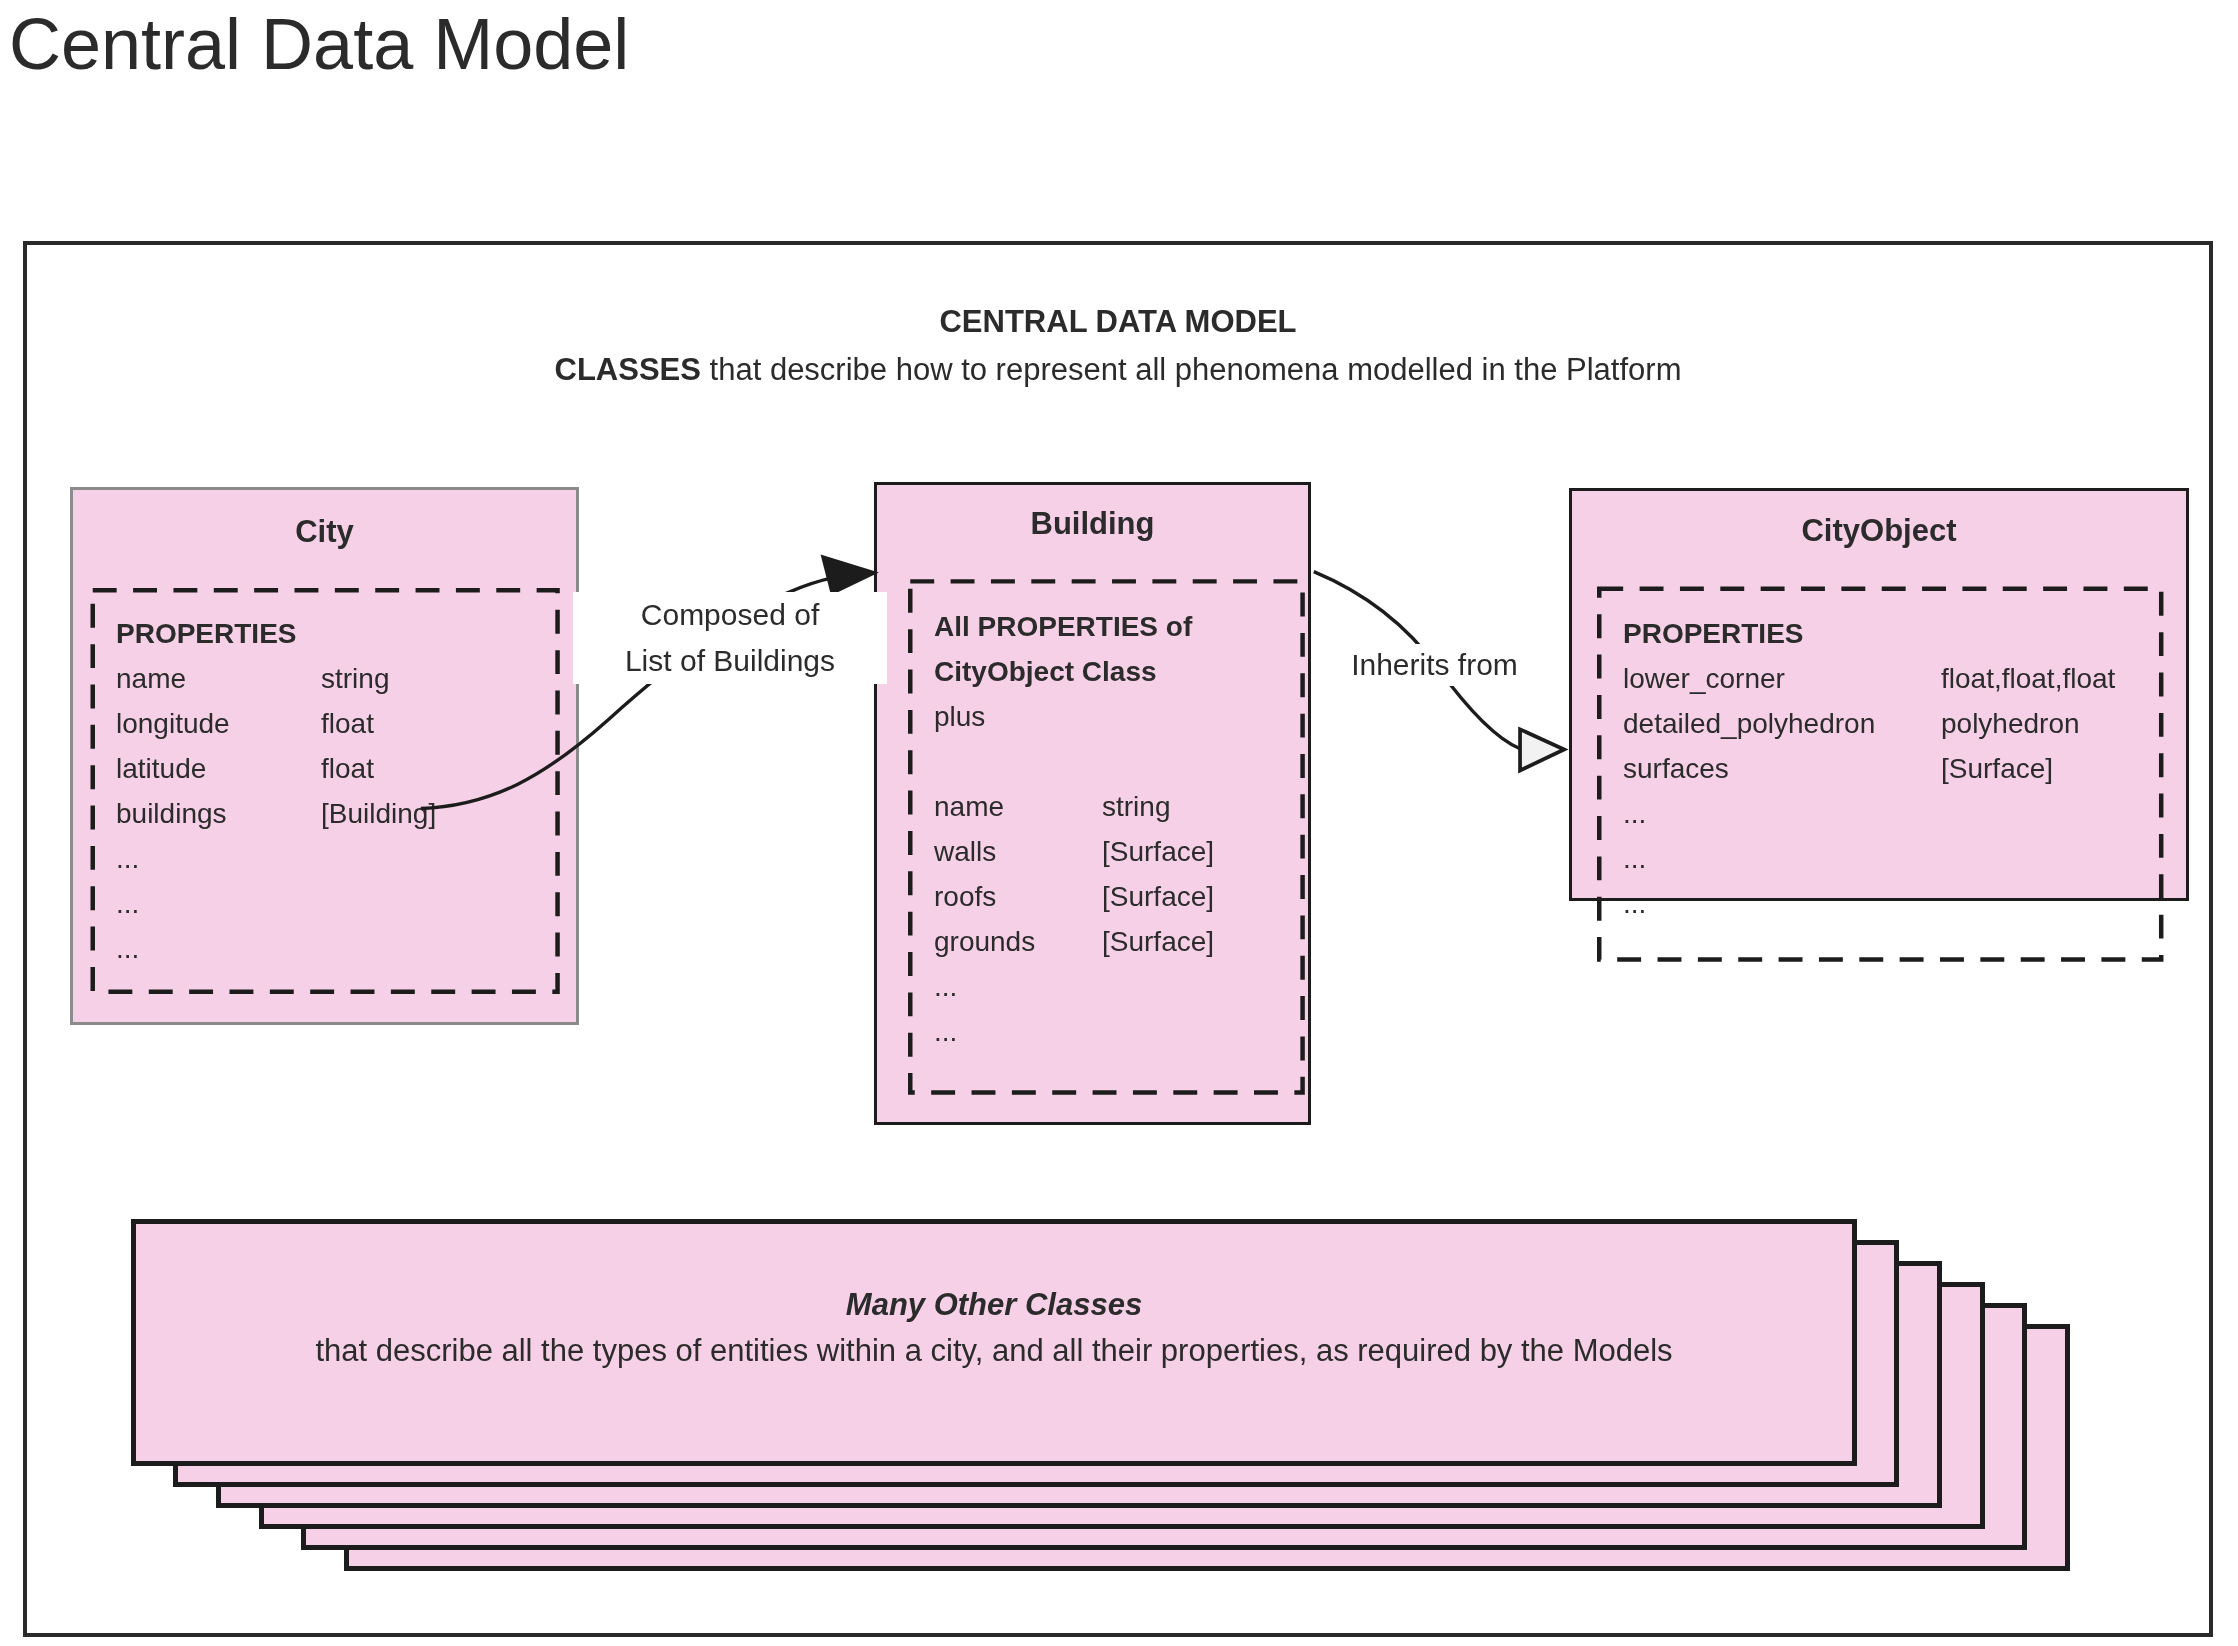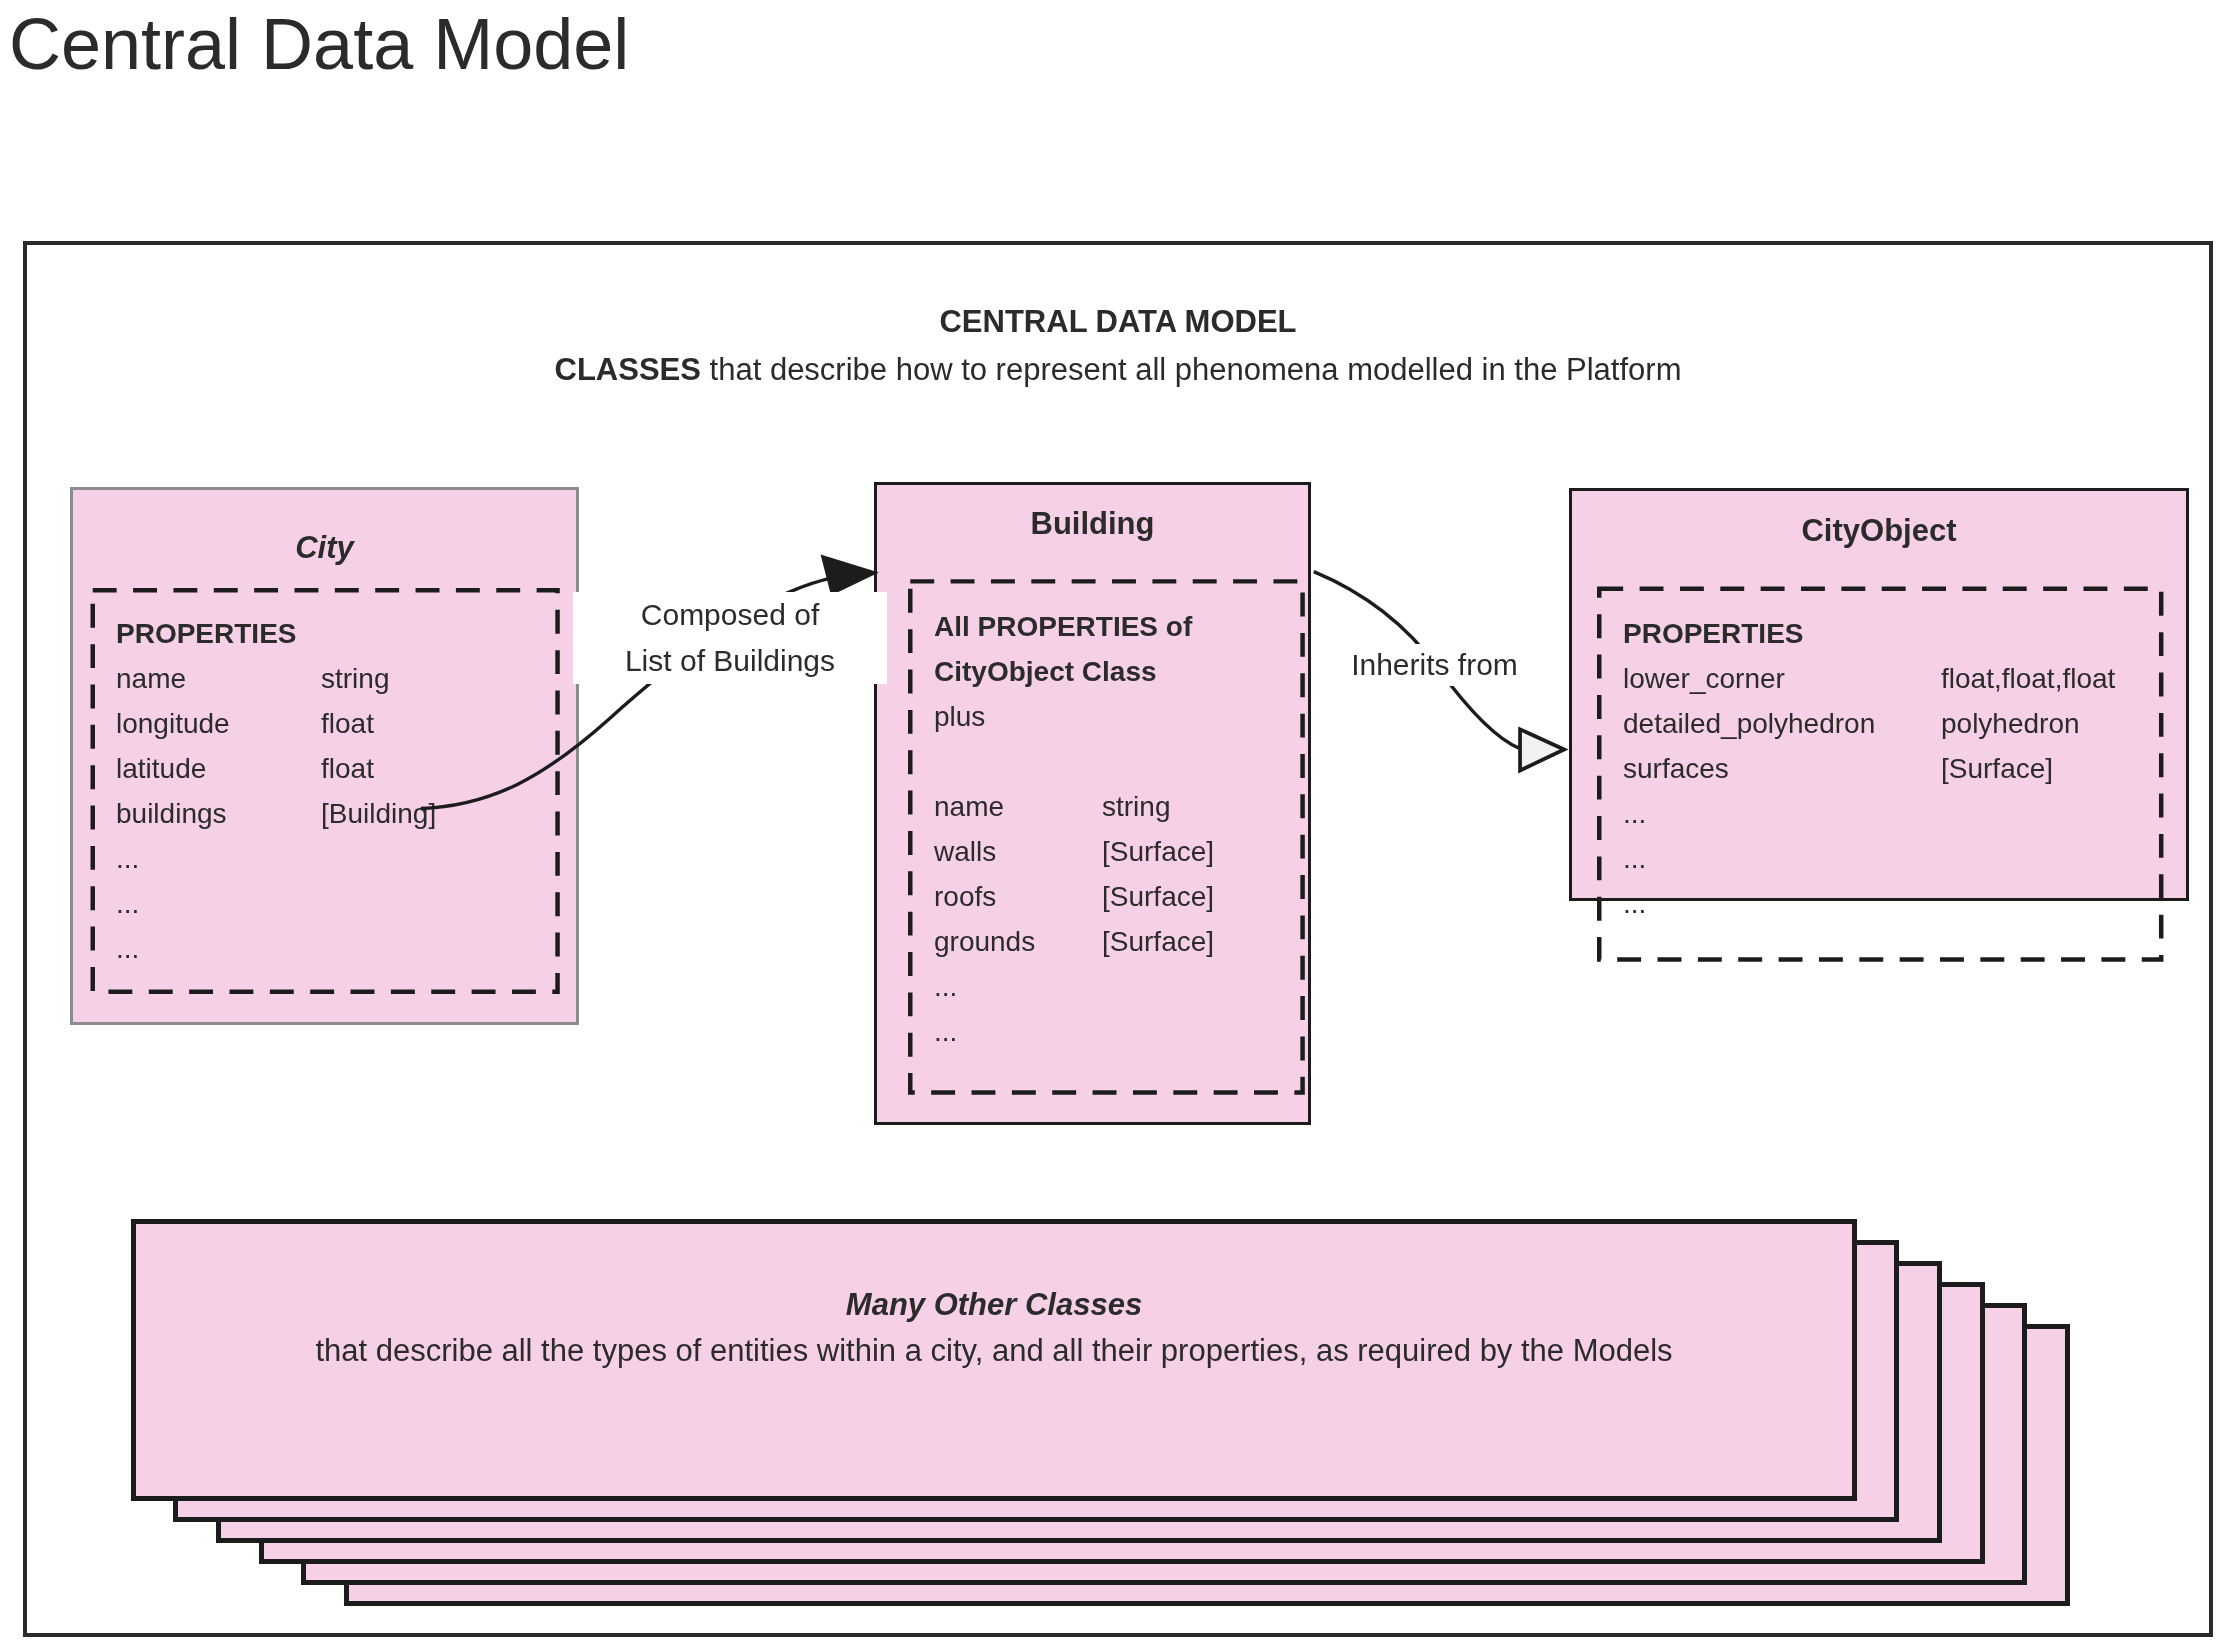--- a/index.html
+++ b/index.html
@@ -73,7 +73,7 @@
 </div>
 
 <div class="abs class-box gray" style="left:70px;top:487px;width:509px;height:538px;">
-  <div class="class-title" style="padding-top:40px;font-style:italic;">City</div>
+  <div class="class-title" style="padding-top:24px;">City</div>
 </div>
 <div class="abs content city-col" style="left:116px;top:611px;width:430px;">
   <div class="section">PROPERTIES</div>

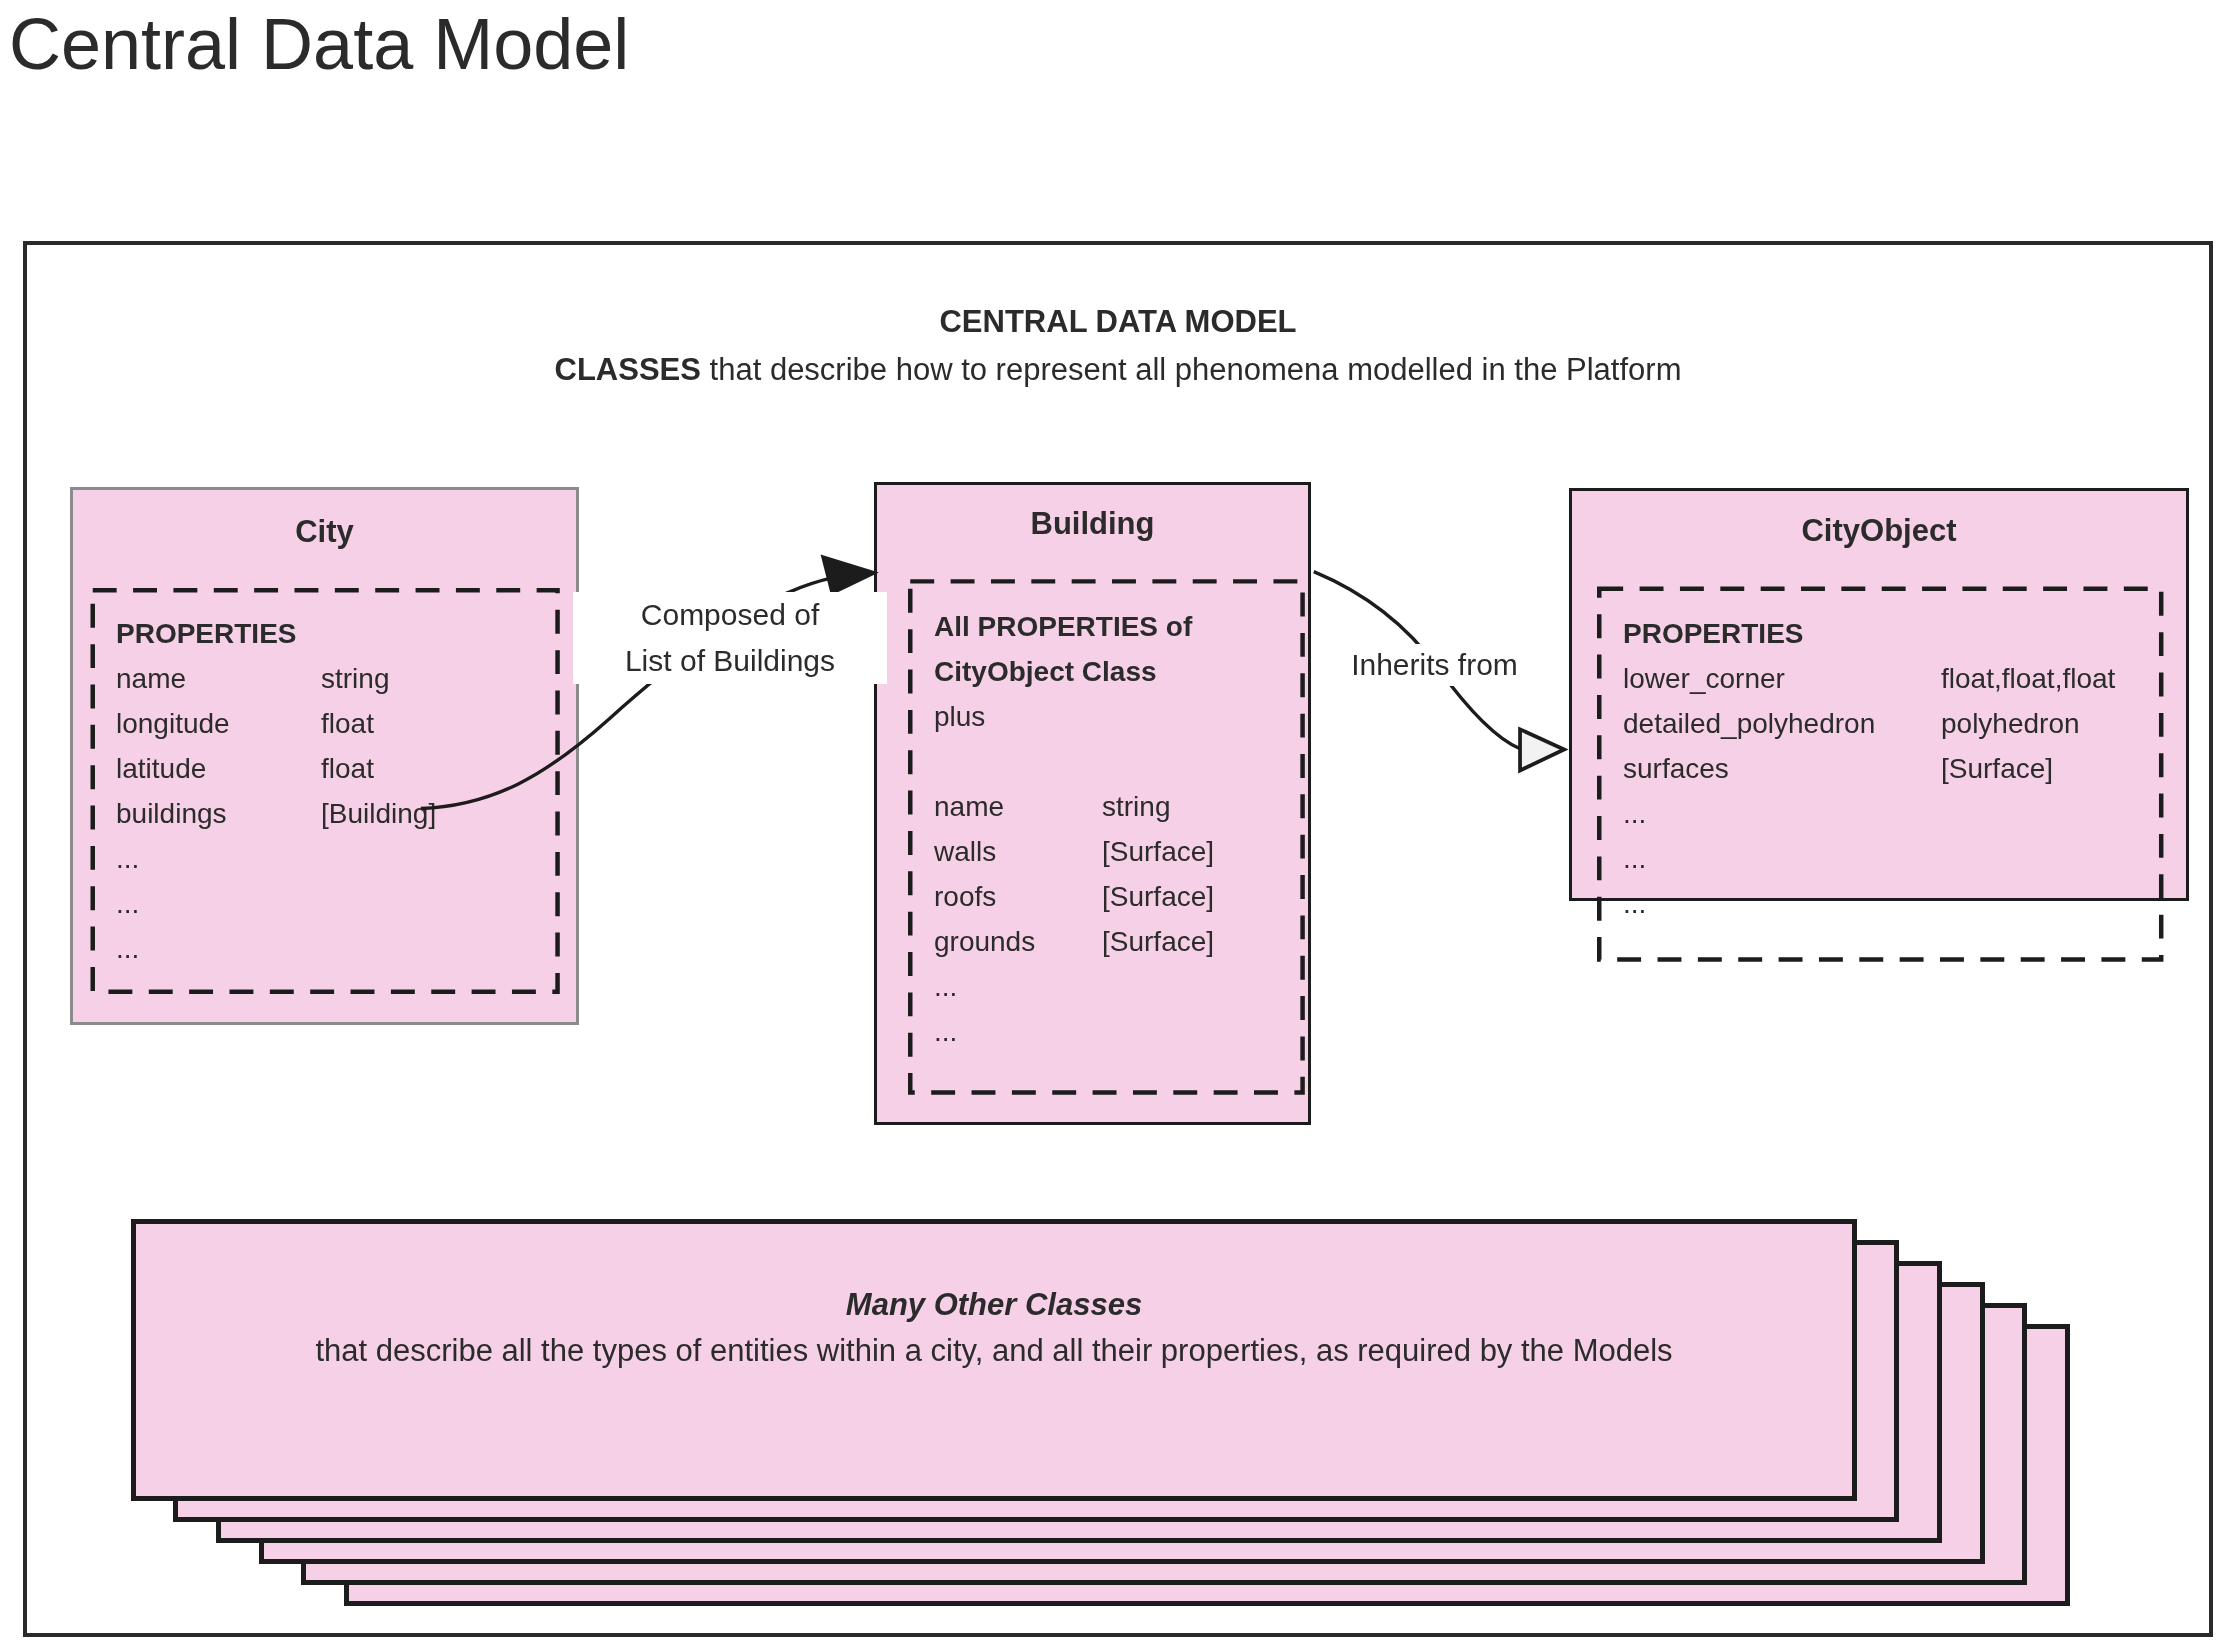--- a/index.html
+++ b/index.html
@@ -41,7 +41,7 @@
   .svg-layer{left:0;top:0;width:2239px;height:1647px;pointer-events:none;}
 
   .stack-card{
-    width:1726px;height:282px;box-sizing:border-box;
+    width:1726px;height:247px;box-sizing:border-box;
     background:#f6d0e6;border:5.2px solid #1c1c1c;
   }
   .card-text{width:100%;padding-top:61px;text-align:center;}

